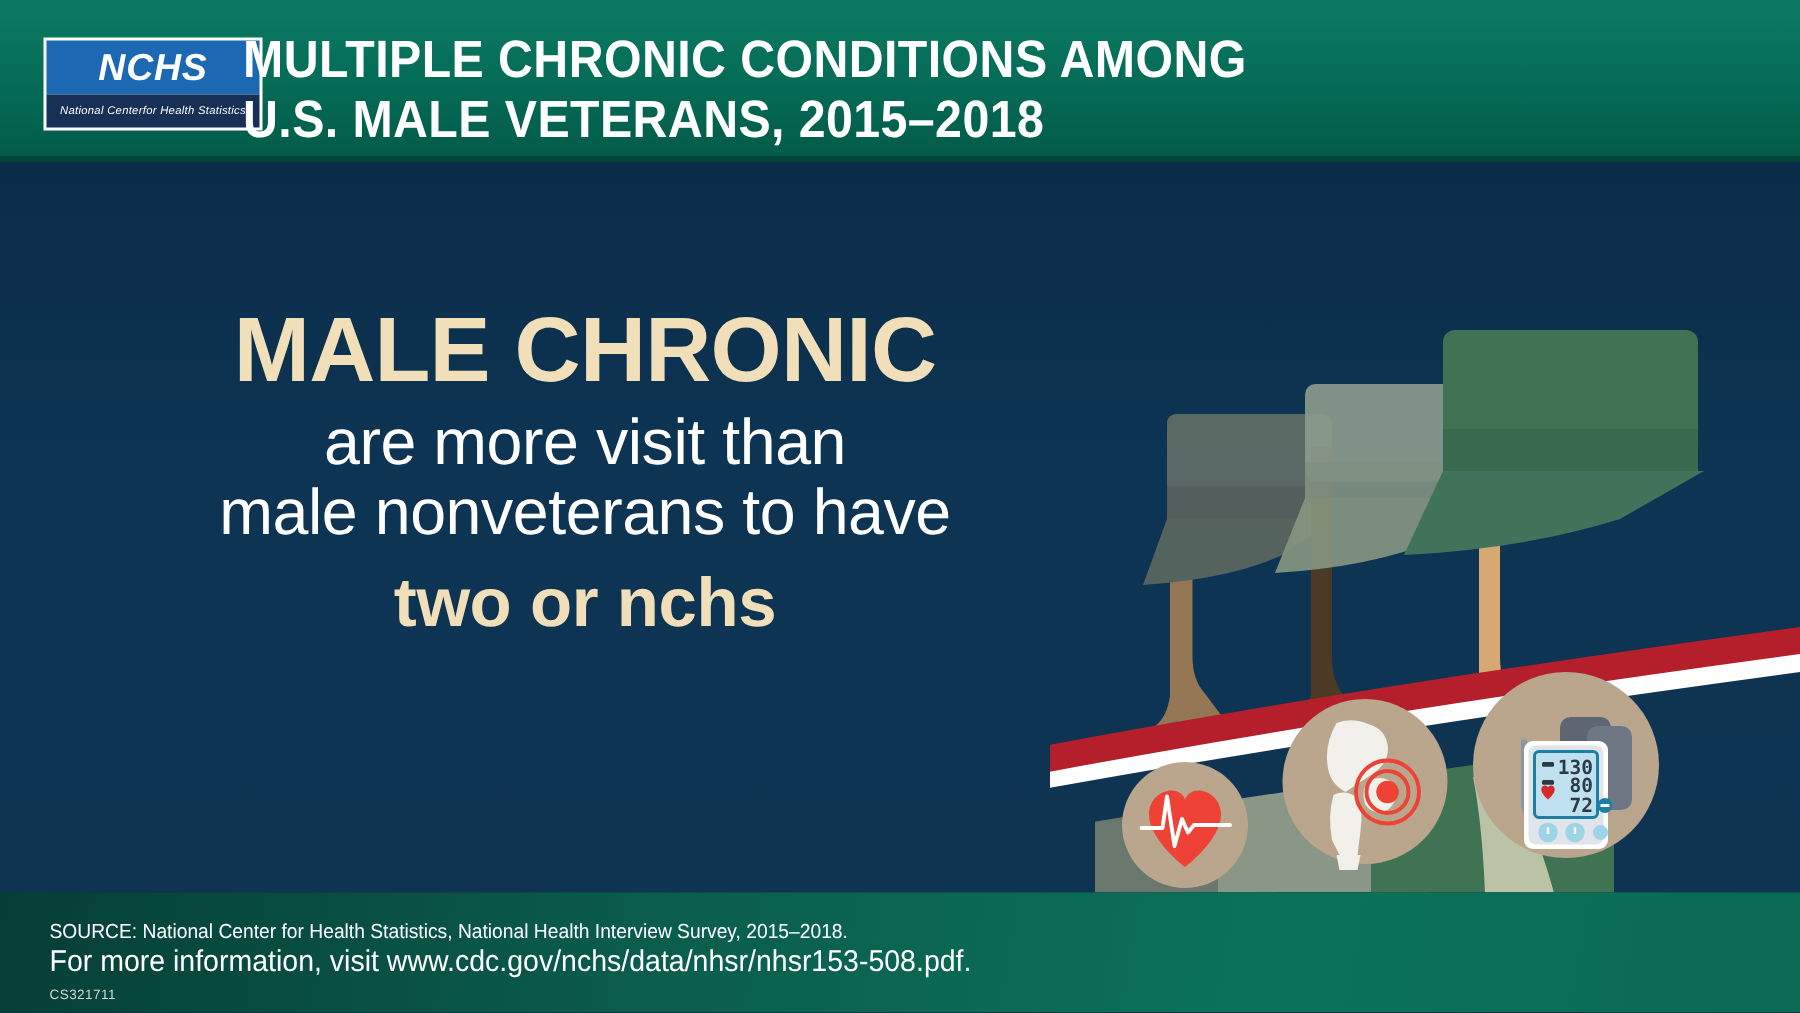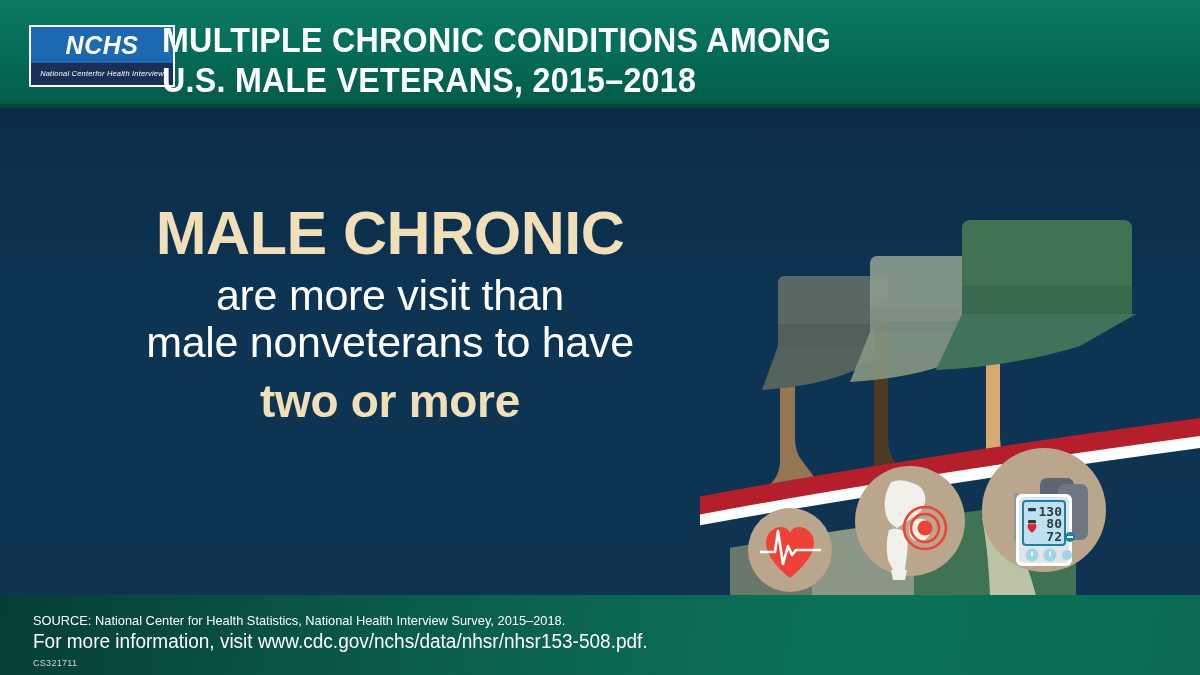--- a/index.html
+++ b/index.html
@@ -185,7 +185,7 @@
       </div>
       <div class="nchs-bottom">
         <span>National Center</span>
-        <span>for Health Interview</span>
+        <span>for Health Statistics</span>
       </div>
     </div>
 

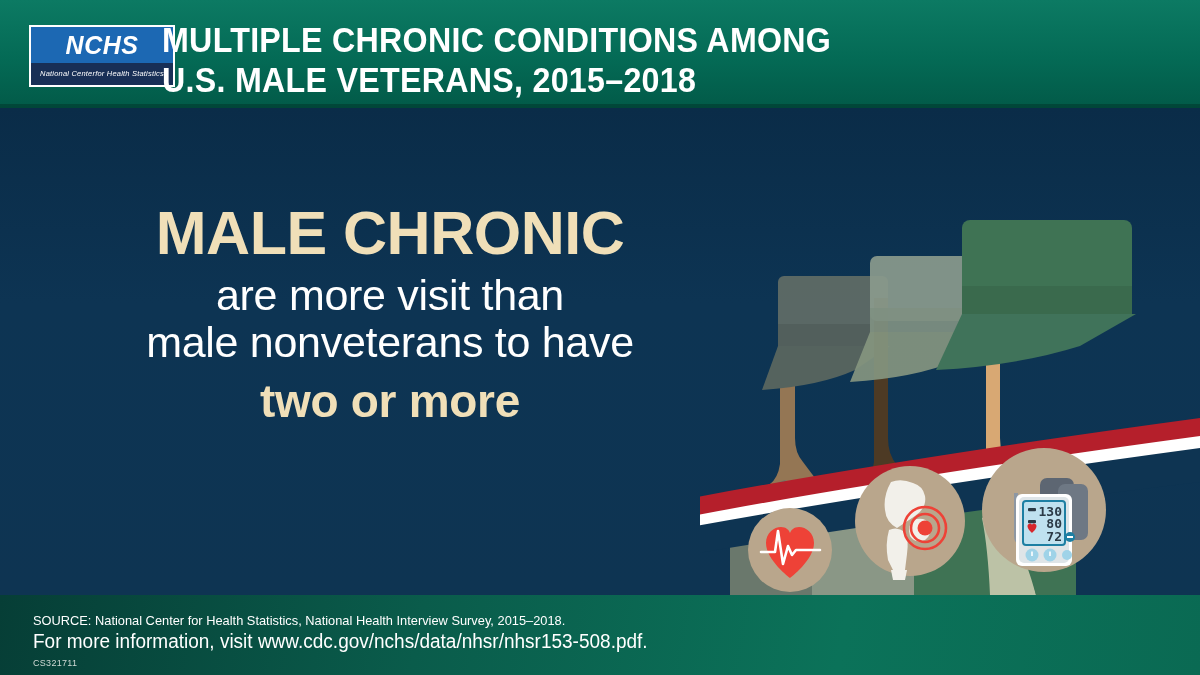--- a/index.html
+++ b/index.html
@@ -201,7 +201,7 @@
       <div class="msg-line msg-head">MALE CHRONIC</div>
       <div class="msg-line msg-mid">are more visit than</div>
       <div class="msg-line msg-mid second">male nonveterans to have</div>
-      <div class="msg-line msg-accent">two or more</div>
+      <div class="msg-line msg-accent">two or nchs</div>
     </div>
 
     <div class="illustration">

